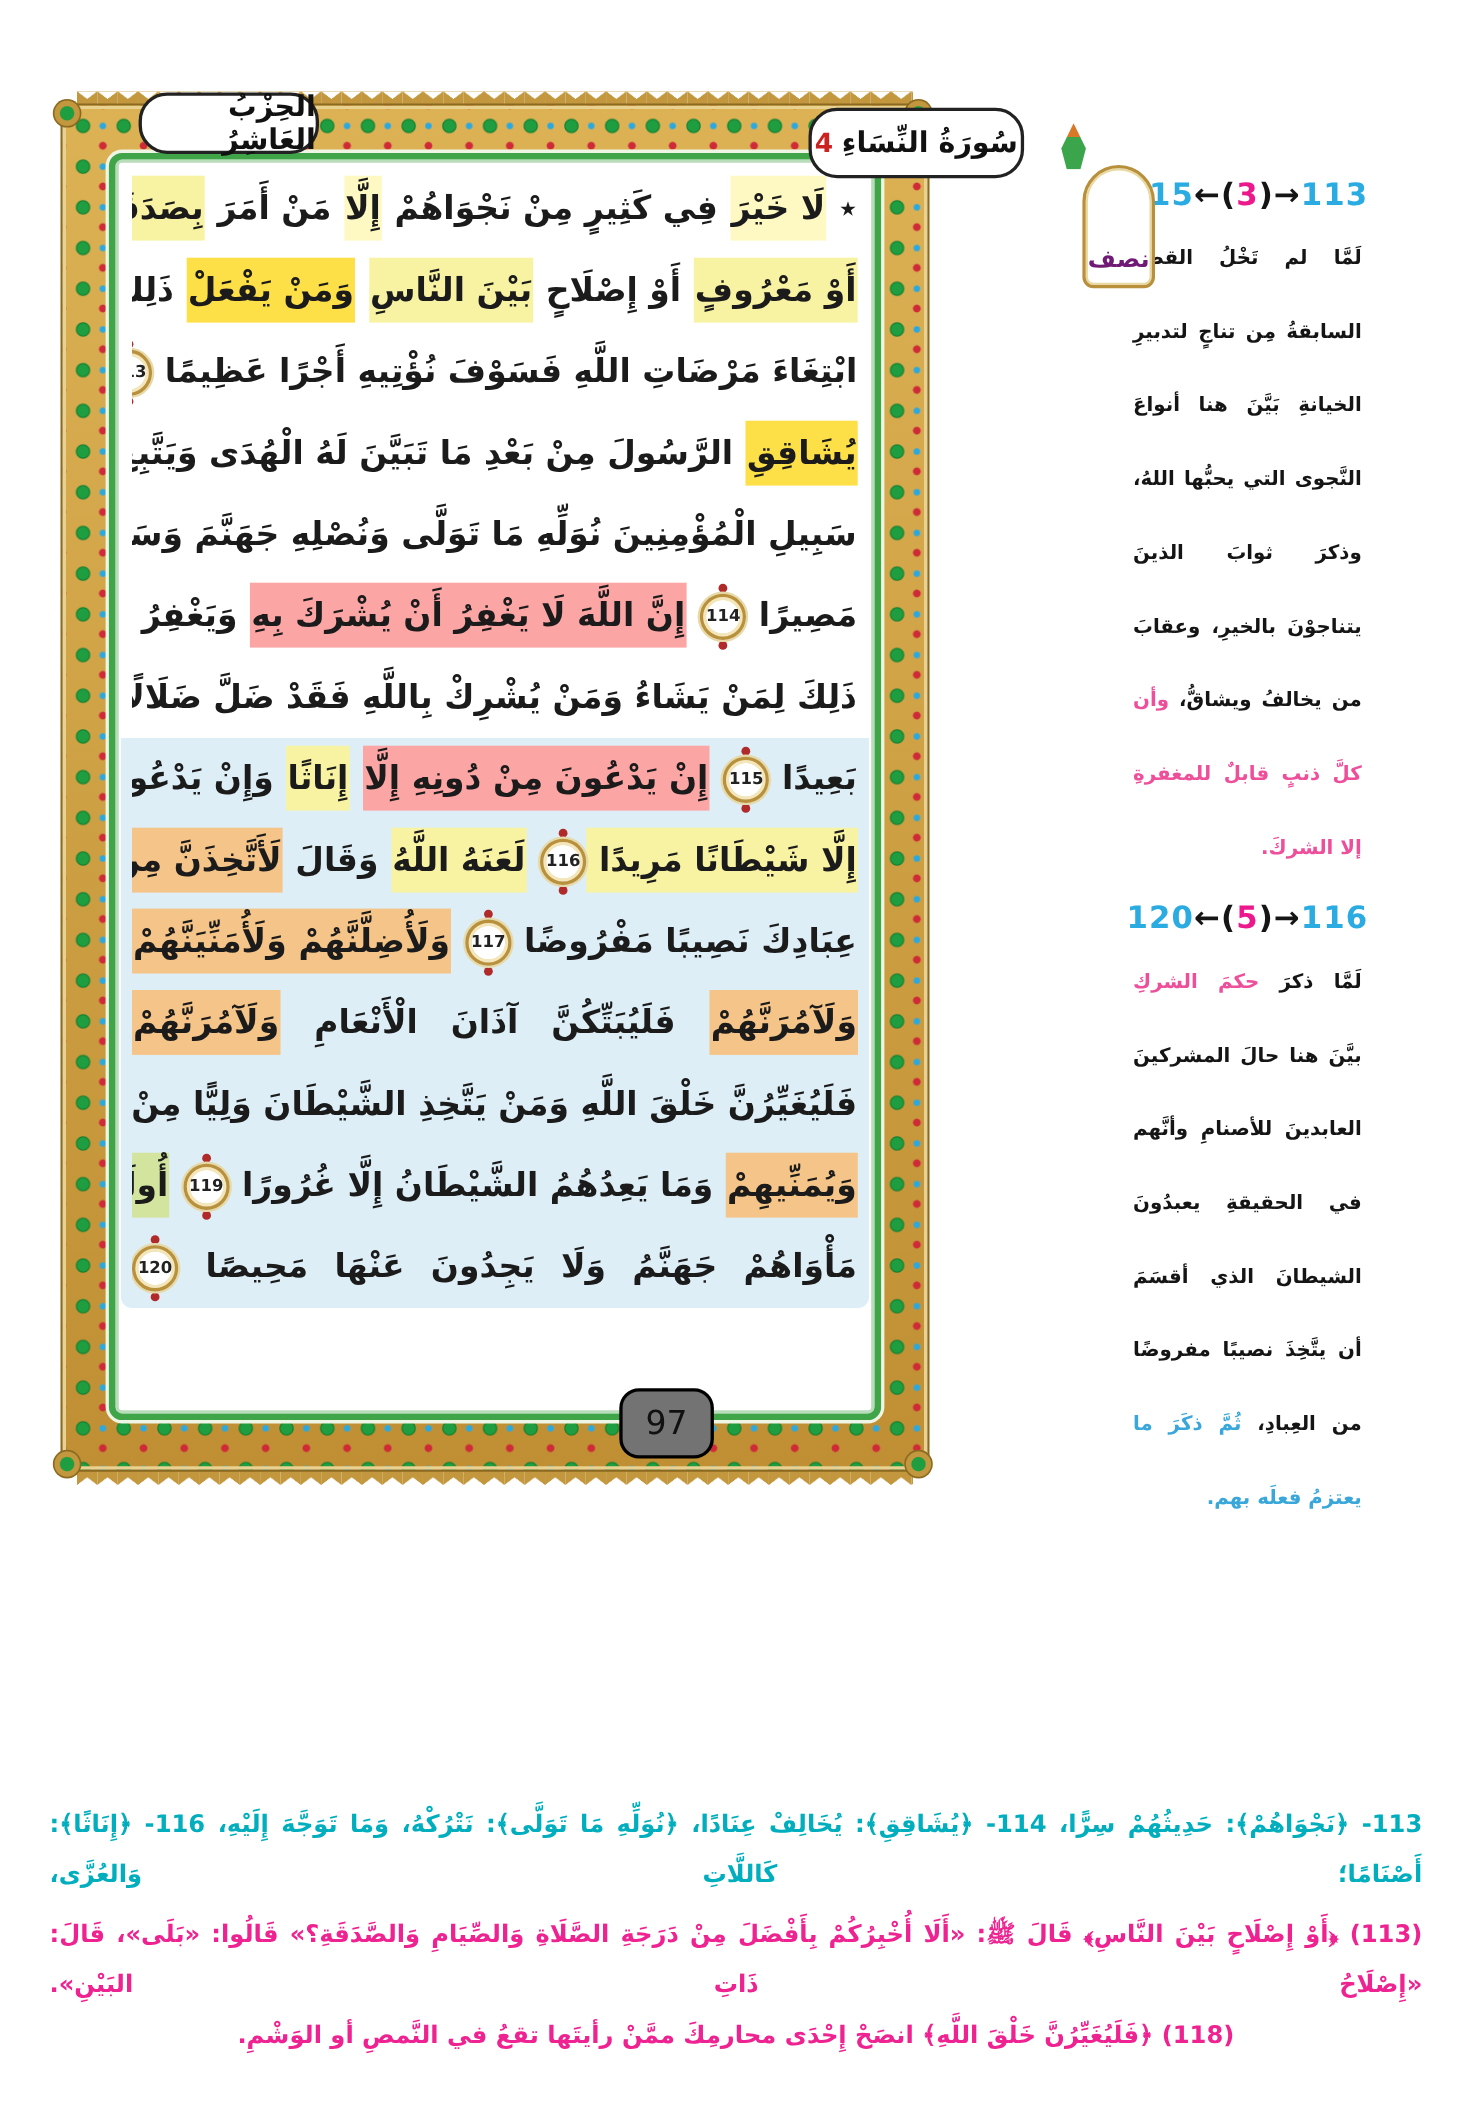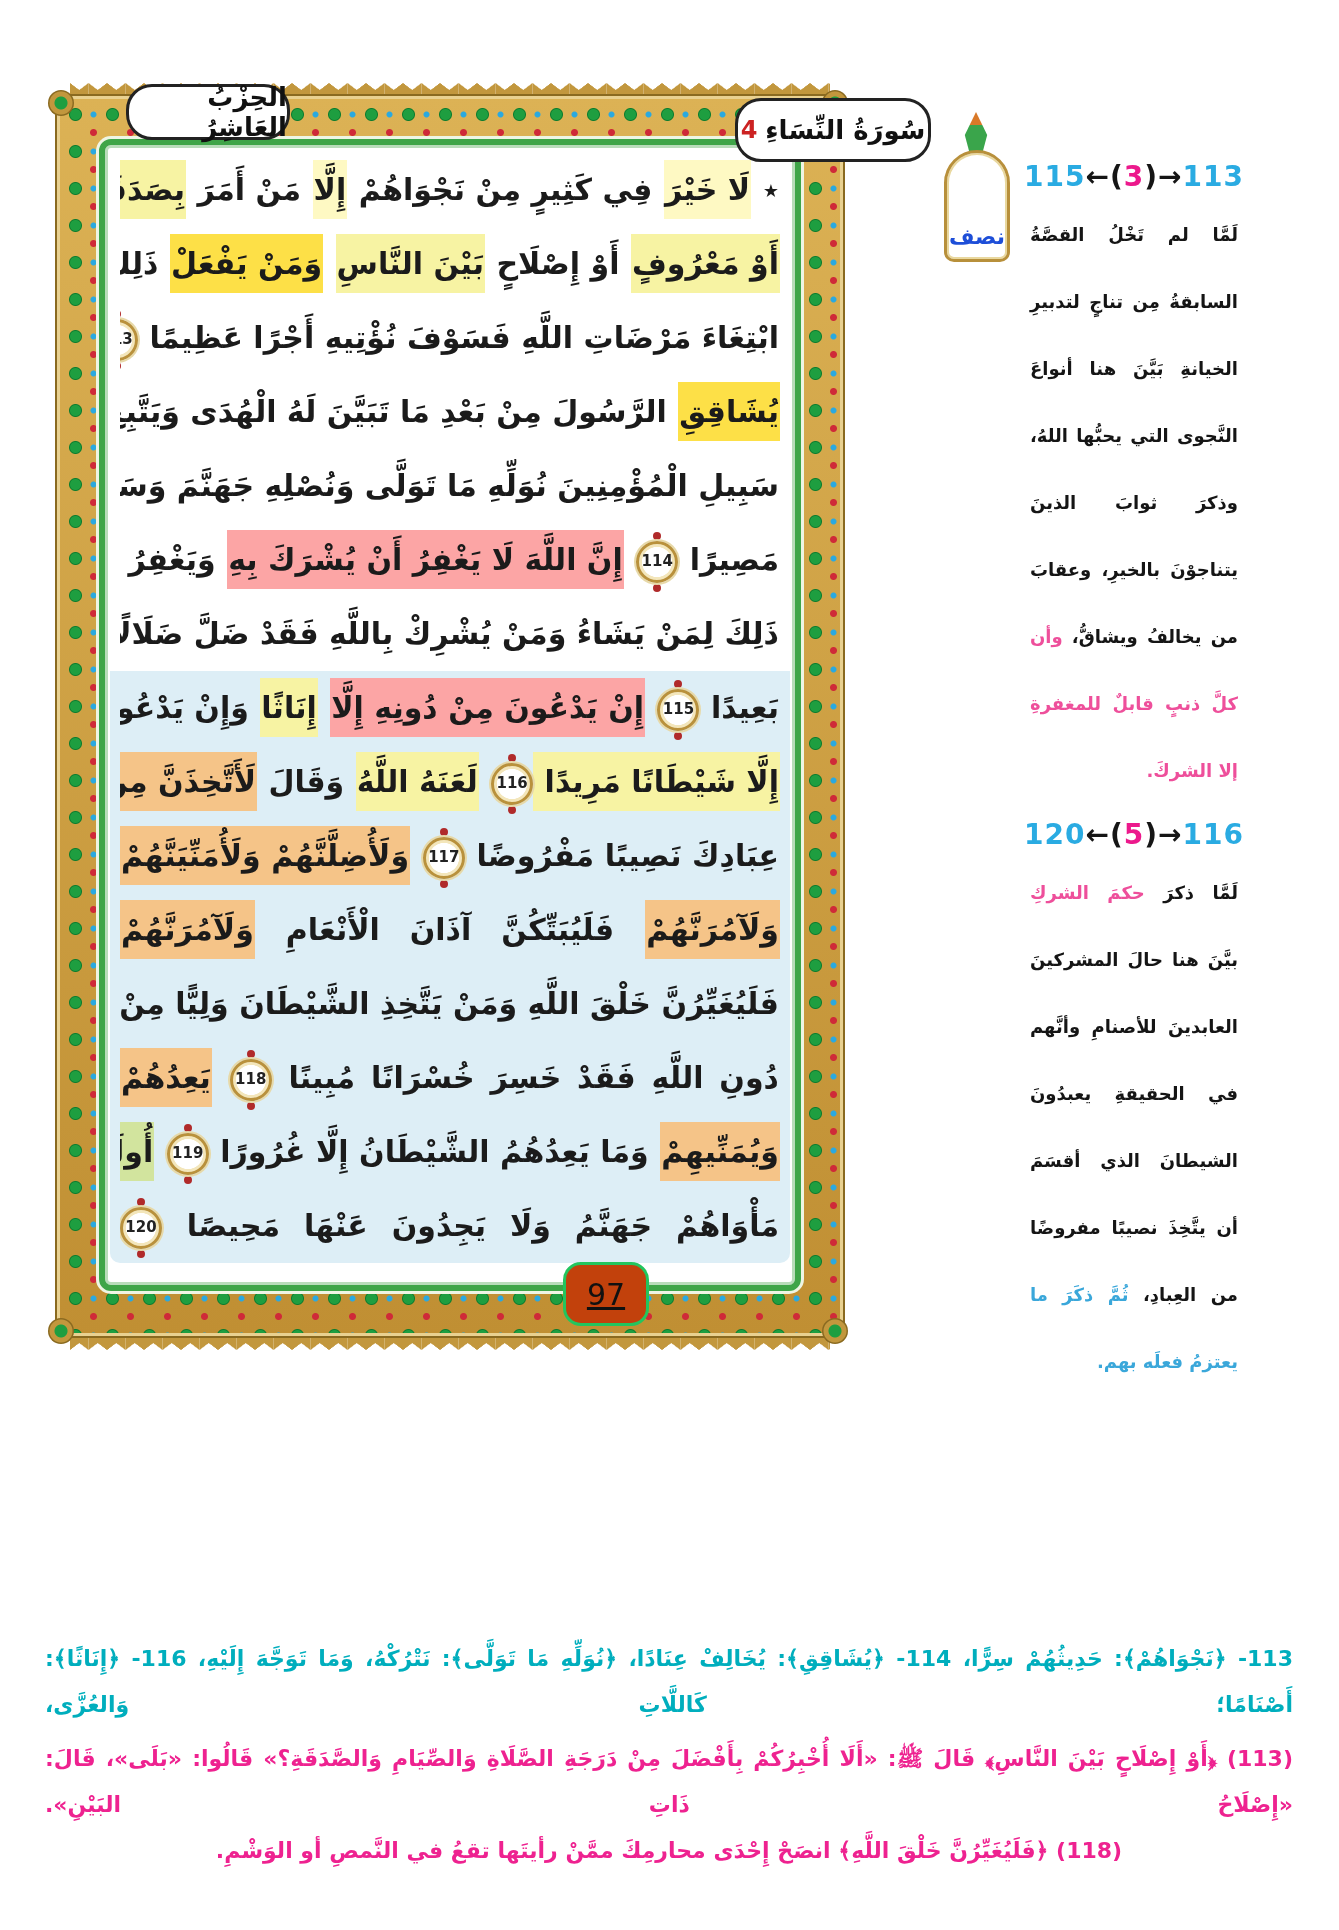--- a/index.html
+++ b/index.html
@@ -73,11 +73,11 @@
     clip-path:polygon(50% 0,90% 55%,72% 100%,28% 100%,10% 55%);
   }
   .nisf{
-    position:absolute;left:944px;top:150px;width:66px;height:112px;z-index:4;
+    position:absolute;left:984px;top:150px;width:66px;height:112px;z-index:4;
     background:#fff;border:3px solid #b8903b;box-sizing:border-box;
     border-radius:33px 33px 10px 10px;
     display:flex;align-items:flex-end;justify-content:center;padding-bottom:10px;
-    font-size:22px;font-weight:bold;color:#1d4ed8;
+    font-size:22px;font-weight:bold;color:#701a75;
     box-shadow:inset 0 0 0 2px #e9d89f;
   }
   

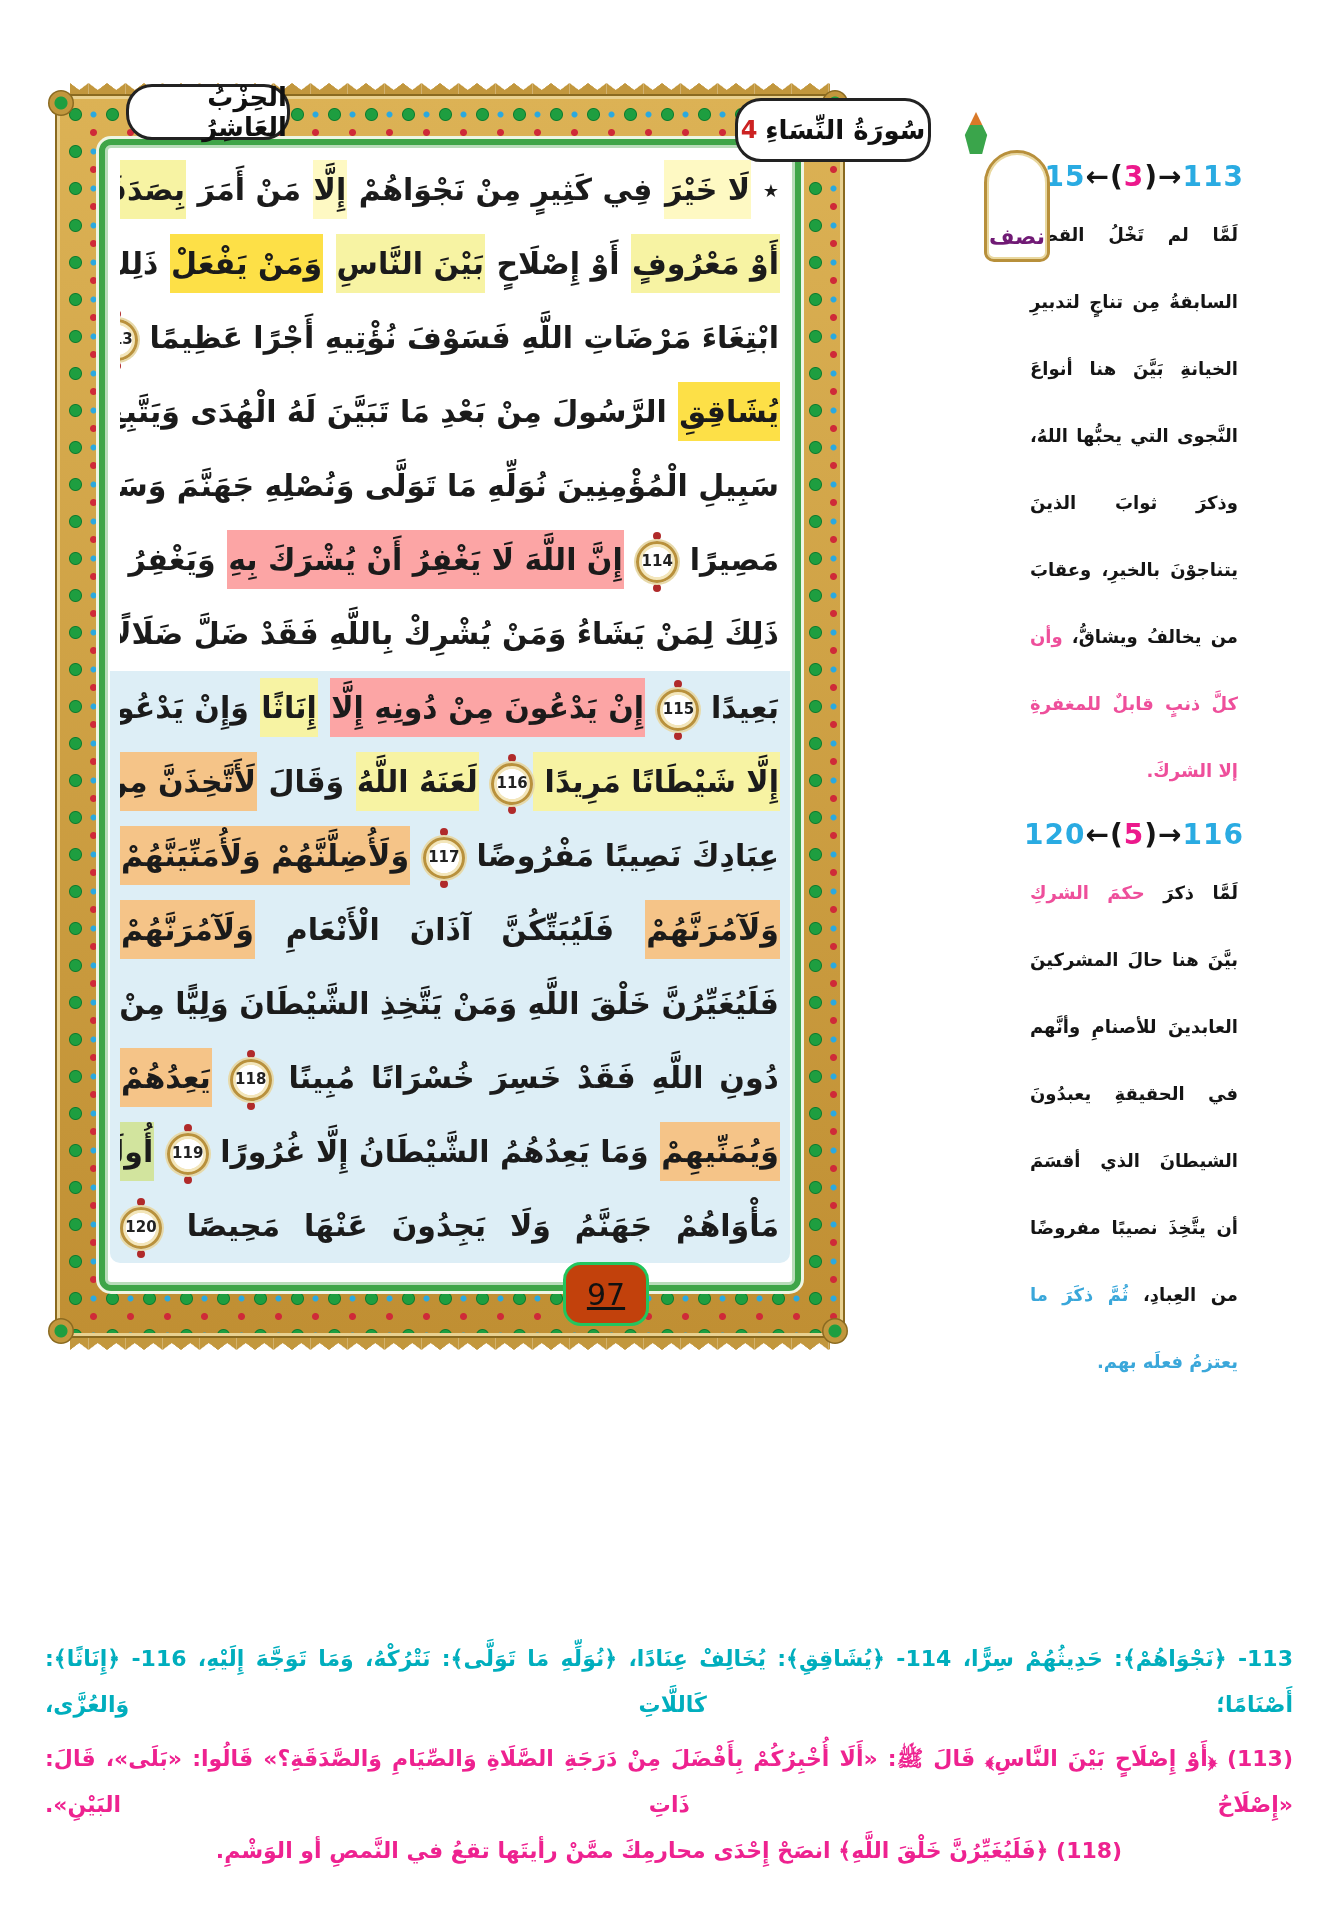--- a/index.html
+++ b/index.html
@@ -153,7 +153,6 @@
         <div class="qline"><span class="seg">عِبَادِكَ نَصِيبًا مَفْرُوضًا </span><span class="medallion">117</span><span class="seg"> </span><span class="seg hl-orange">وَلَأُضِلَّنَّهُمْ وَلَأُمَنِّيَنَّهُمْ</span></div>
         <div class="qline"><span class="seg hl-orange">وَلَآمُرَنَّهُمْ</span><span class="seg"> فَلَيُبَتِّكُنَّ آذَانَ الْأَنْعَامِ </span><span class="seg hl-orange">وَلَآمُرَنَّهُمْ</span></div>
         <div class="qline"><span class="seg">فَلَيُغَيِّرُنَّ خَلْقَ اللَّهِ وَمَنْ يَتَّخِذِ الشَّيْطَانَ وَلِيًّا مِنْ</span></div>
-        <div class="qline"><span class="seg">دُونِ اللَّهِ فَقَدْ خَسِرَ خُسْرَانًا مُبِينًا </span><span class="medallion">118</span><span class="seg"> </span><span class="seg hl-orange">يَعِدُهُمْ</span></div>
         <div class="qline"><span class="seg hl-orange">وَيُمَنِّيهِمْ</span><span class="seg"> وَمَا يَعِدُهُمُ الشَّيْطَانُ إِلَّا غُرُورًا </span><span class="medallion">119</span><span class="seg"> </span><span class="seg hl-green">أُولَئِكَ</span></div>
         <div class="qline"><span class="seg">مَأْوَاهُمْ جَهَنَّمُ وَلَا يَجِدُونَ عَنْهَا مَحِيصًا </span><span class="medallion">120</span></div>
       </div>

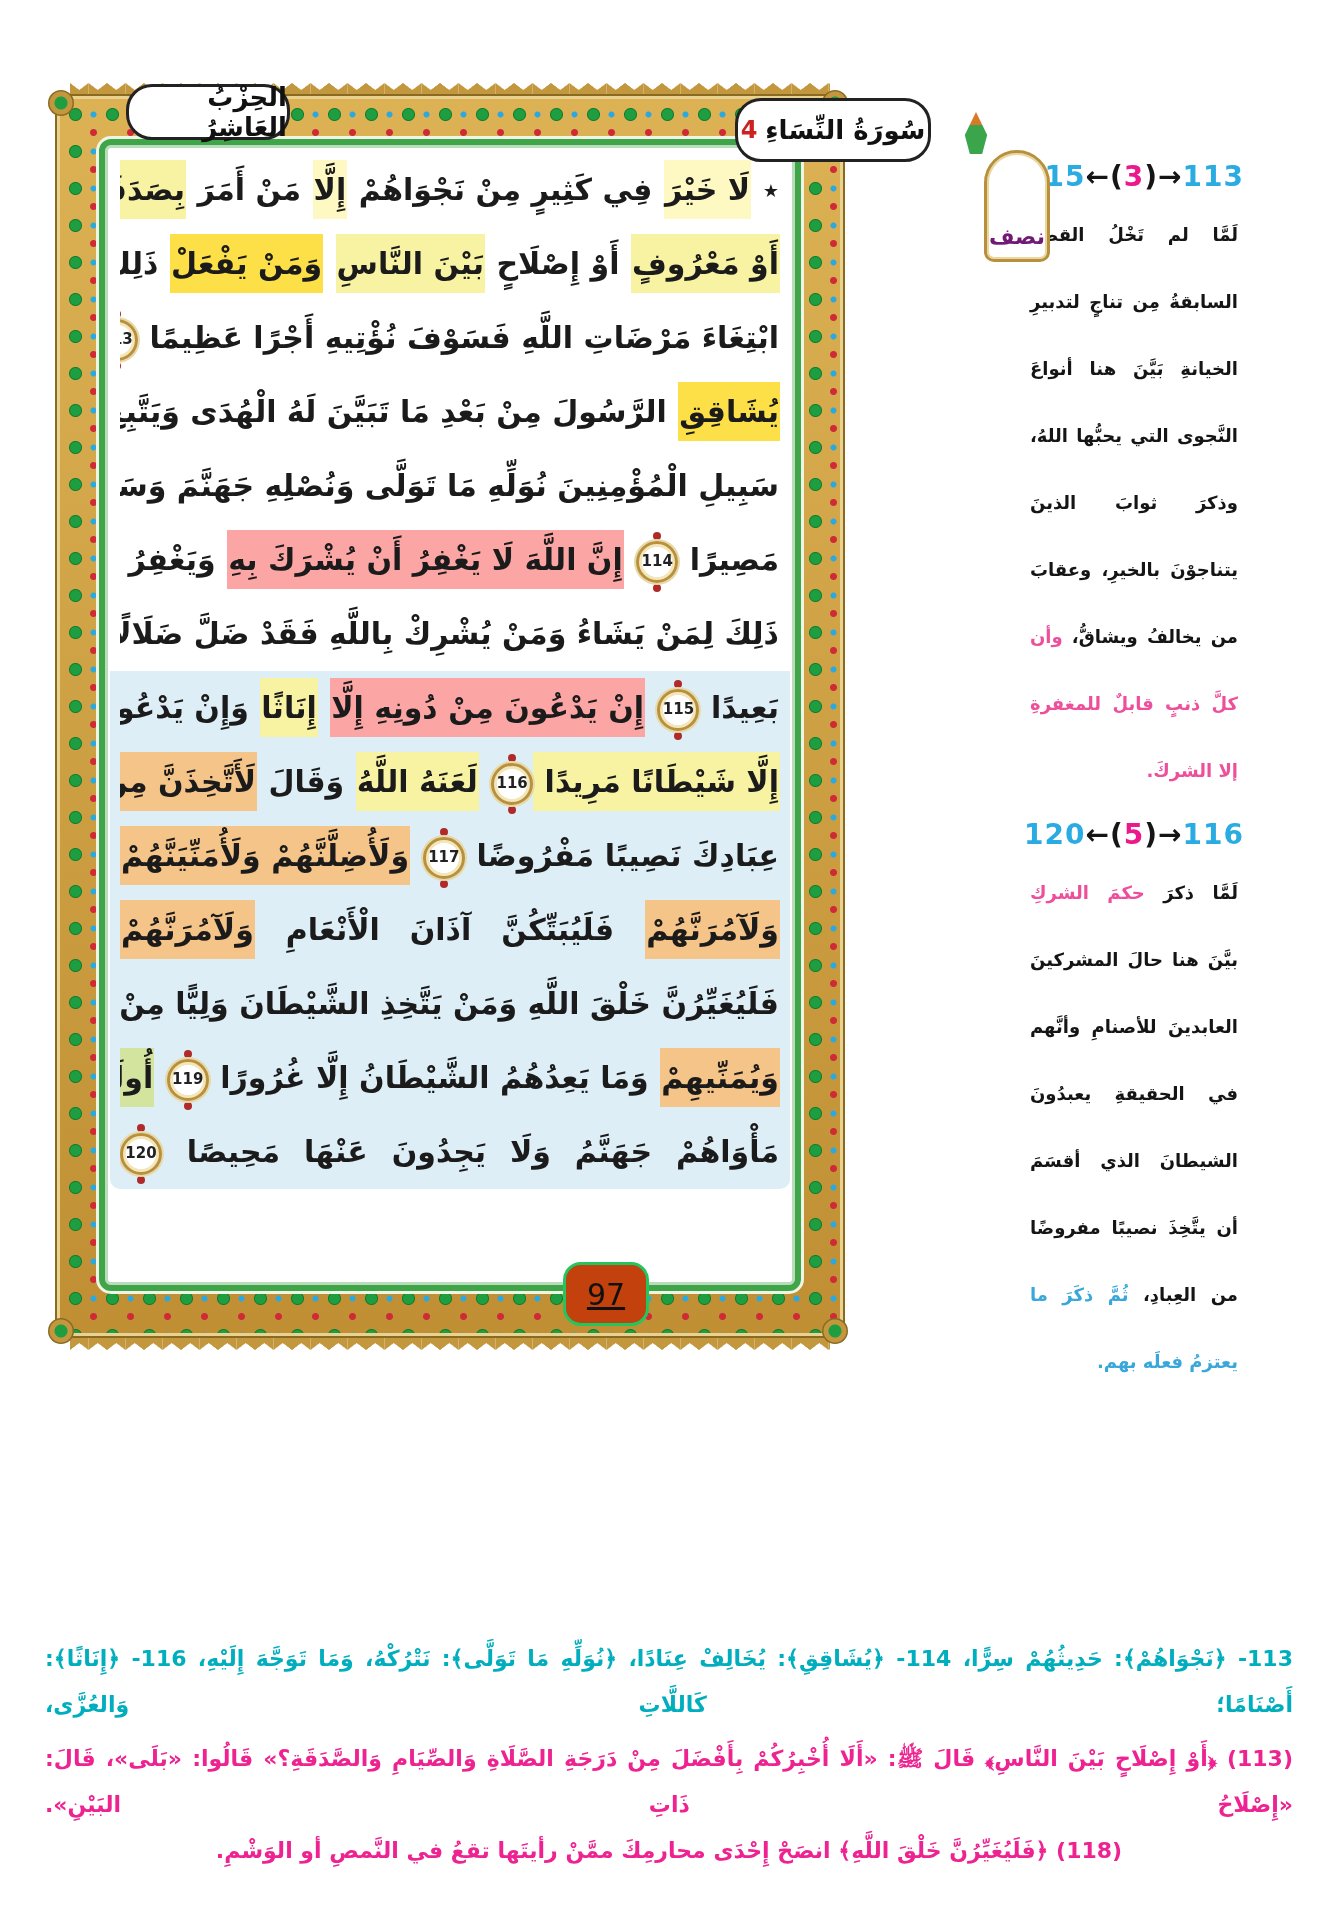--- a/index.html
+++ b/index.html
@@ -82,10 +82,10 @@
   }
   
   .pageno{
-    position:absolute;left:563px;top:1262px;width:80px;height:58px;background:#c2410c;
-    border:3px solid #22c55e;border-radius:18px;z-index:6;
+    position:absolute;left:563px;top:1262px;width:80px;height:58px;background:#737373;
+    border:3px solid #000000;border-radius:18px;z-index:6;
     display:flex;align-items:center;justify-content:center;
-    font-size:30px;color:#111;text-decoration:underline;
+    font-size:30px;color:#111;
   }
   
   .sidebar{position:absolute;left:1030px;top:160px;width:208px;direction:rtl;}

